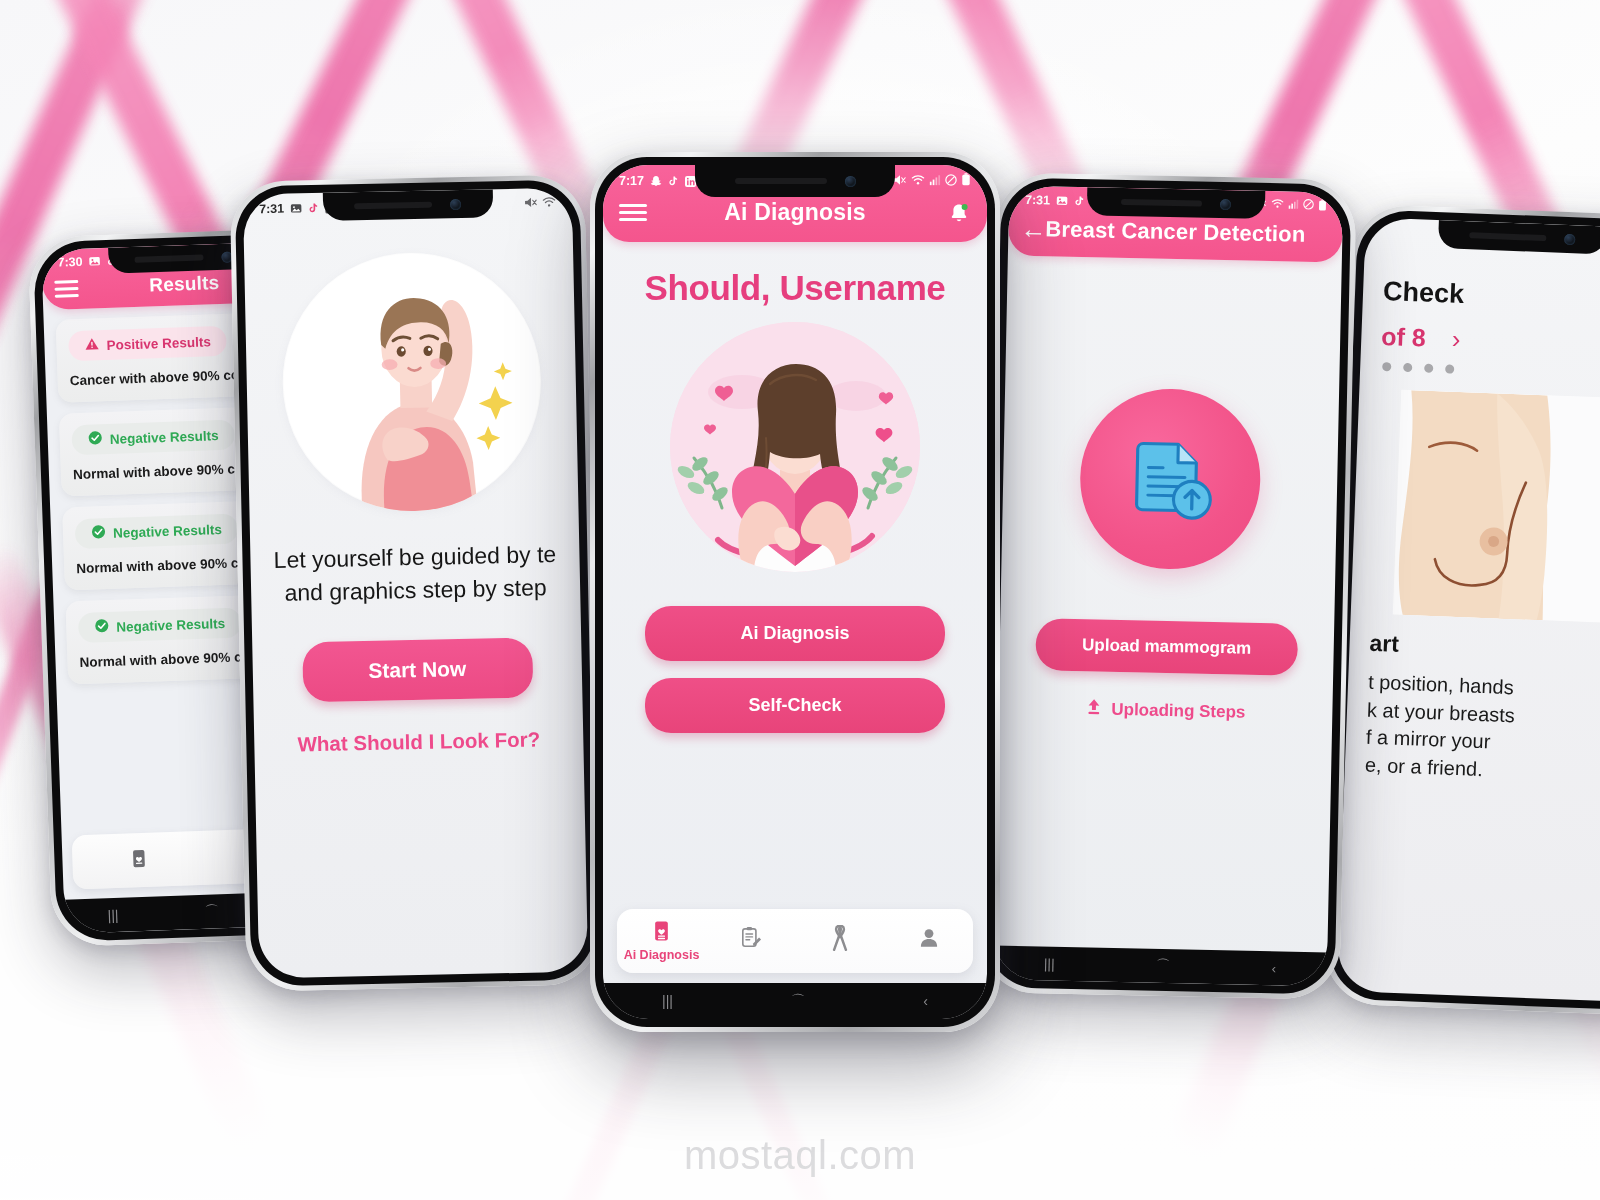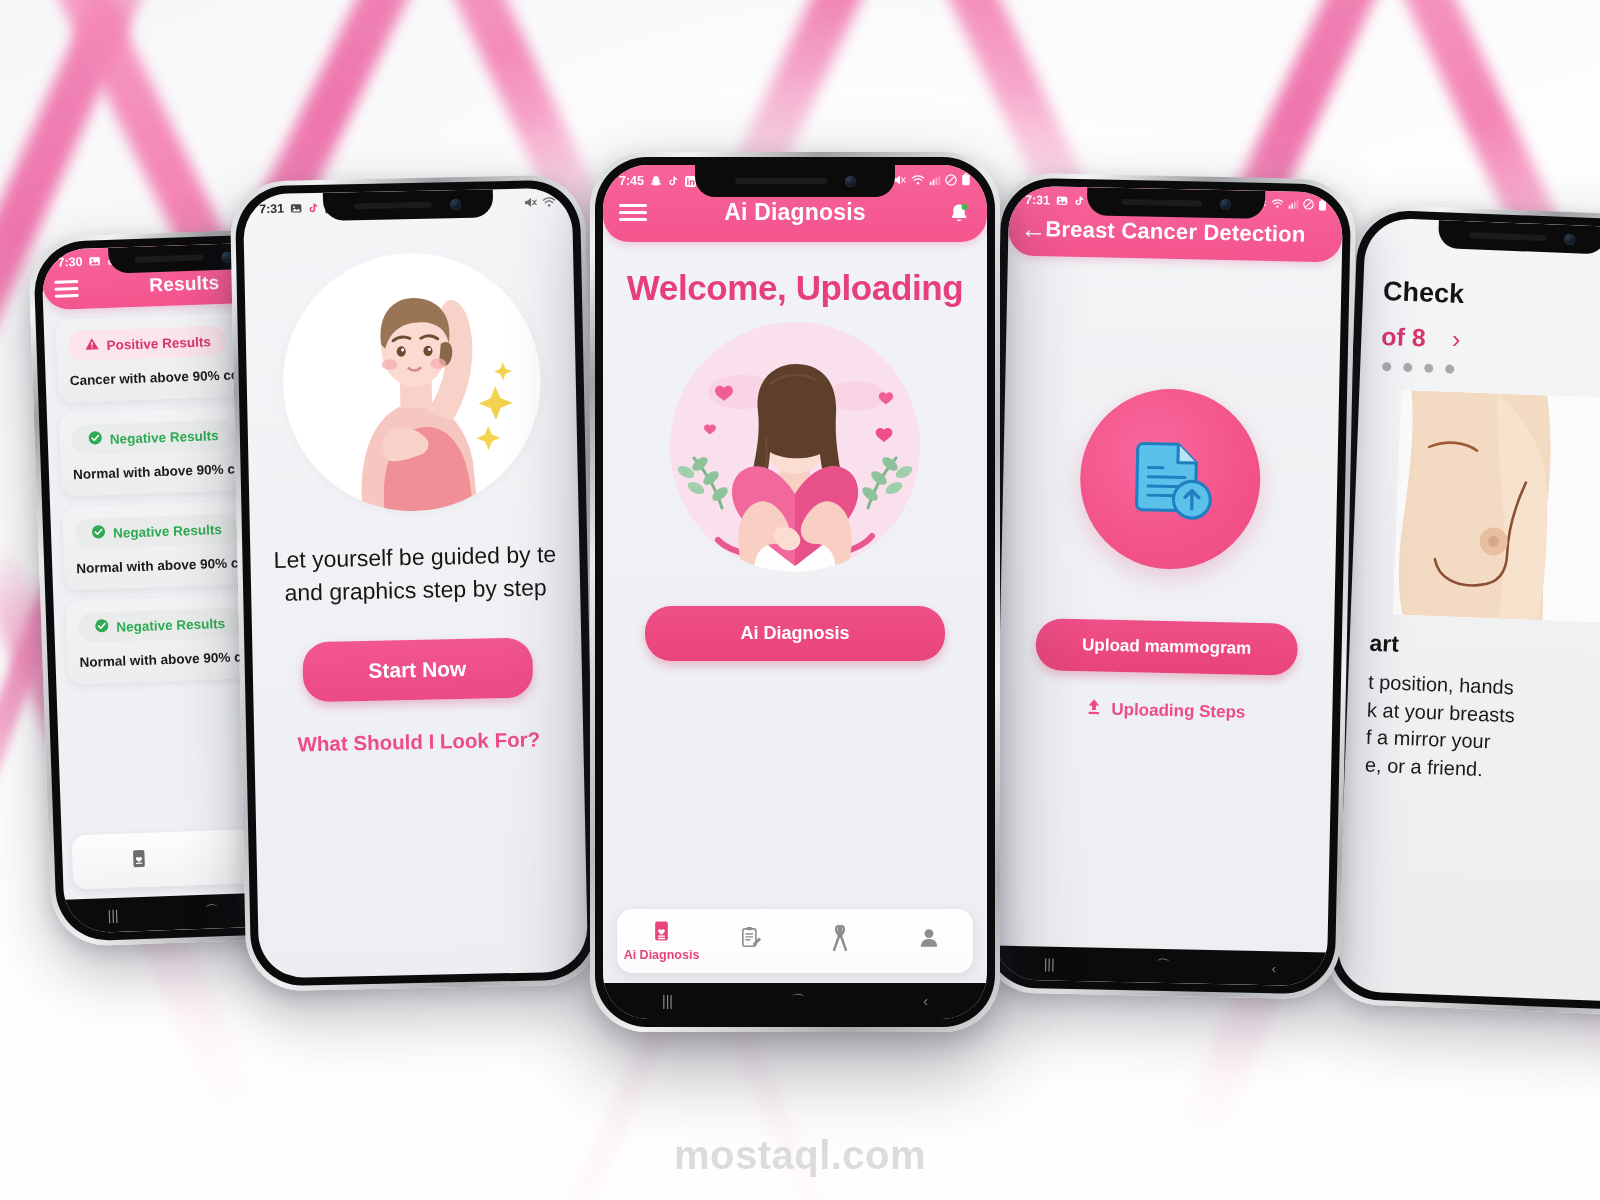--- a/index.html
+++ b/index.html
@@ -515,7 +515,7 @@
 
     <div class="statusbar" style="color:#fff;height:32px;">
       <div class="sb-left">
-        <span>7:45</span>
+        <span>7:17</span>
         <span class="sb-ico">
           <svg width="12" height="12" viewBox="0 0 16 16">
                 <path d="M8 1.4c2.6 0 3.9 1.9 3.9 4 0 .9-.1 1.6-.1 1.9.4.2 1 .1 1.4-.1.6-.2 1 .6.4 1-.5.4-1.4.6-1.4 1 0 .7 2 1.8 2.5 2 .4.2.2.9-.3 1-.6.1-1.3.2-1.5.5-.1.3 0 .9-.5.9-.6 0-1.3-.4-2.2-.2-.9.2-1.3 1.2-2.2 1.2s-1.3-1-2.2-1.2c-.9-.2-1.6.2-2.2.2-.5 0-.4-.6-.5-.9-.2-.3-.9-.4-1.5-.5-.5-.1-.7-.8-.3-1 .5-.2 2.5-1.3 2.5-2 0-.4-.9-.6-1.4-1-.6-.4-.2-1.2.4-1 .4.2 1 .3 1.4.1 0-.3-.1-1-.1-1.9 0-2.1 1.3-4 3.9-4z" fill="#fff"></path>

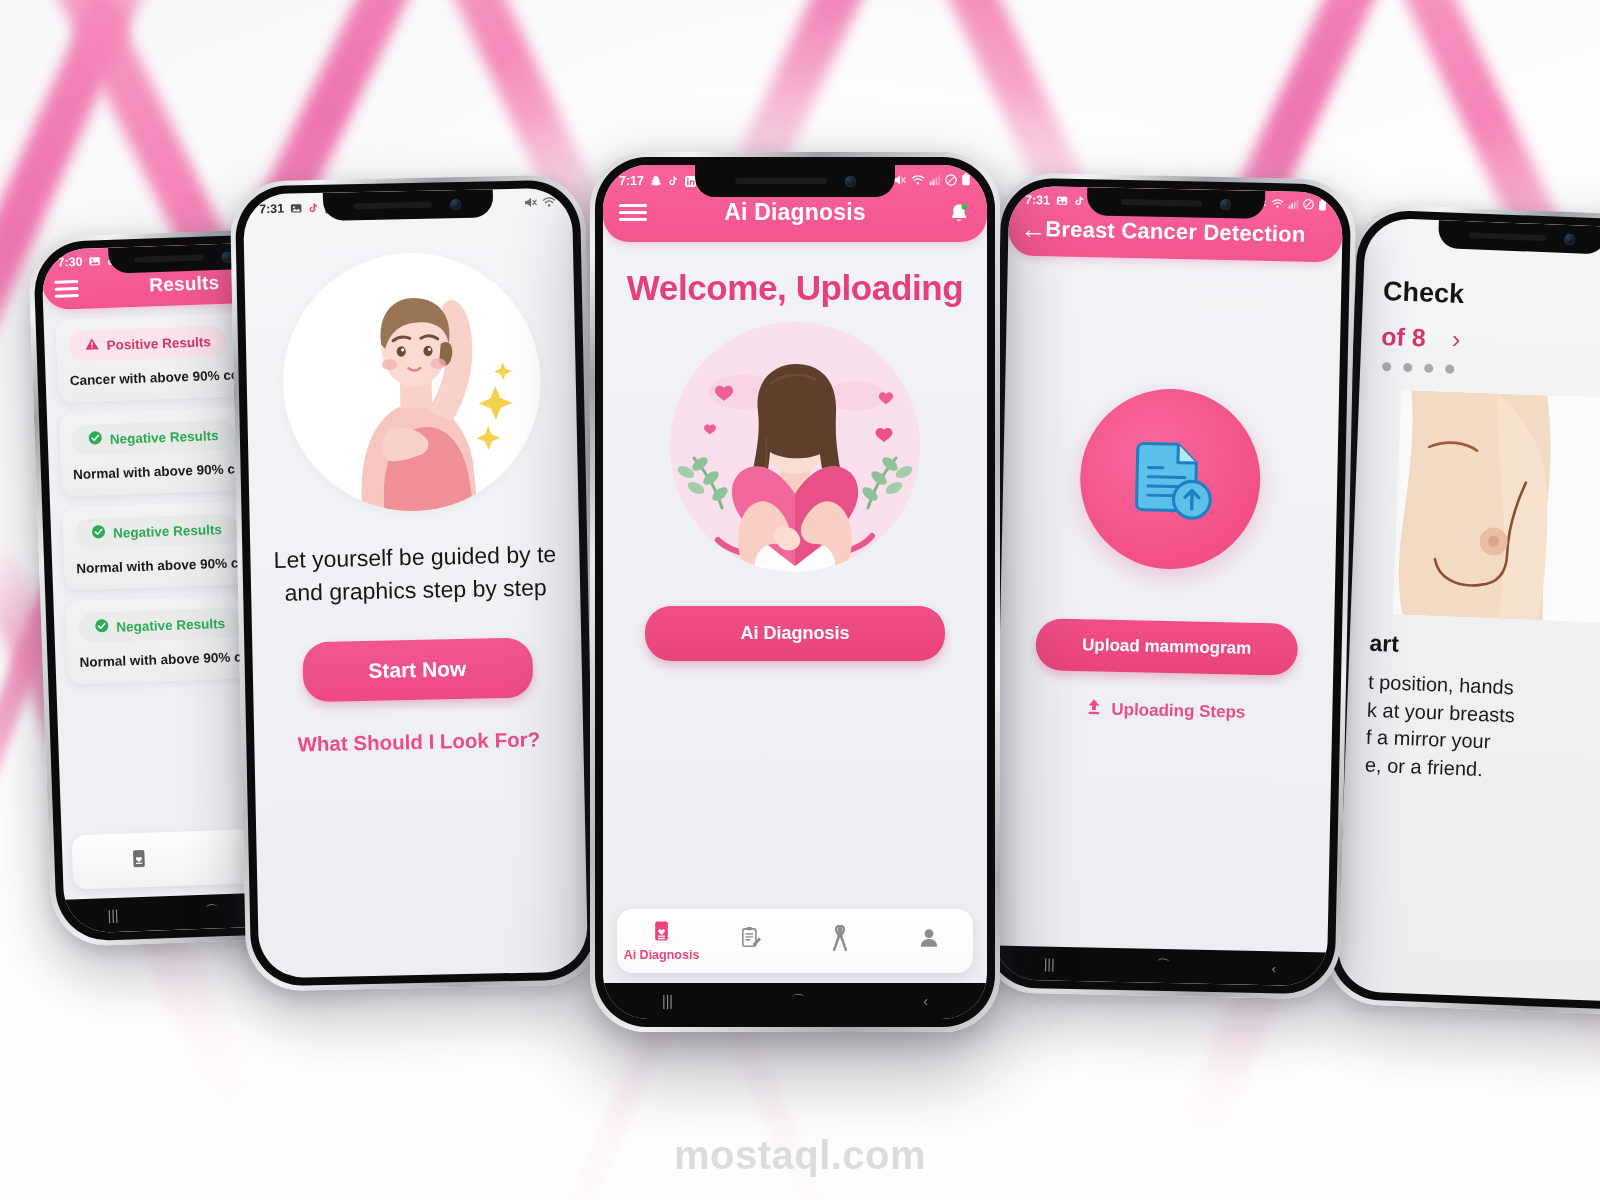--- a/index.html
+++ b/index.html
@@ -588,7 +588,7 @@
       </div>
     </div>
 
-    <div id="p3-welcome">Welcome, Uploading</div>
+    <div id="p3-welcome">Should, Username</div>
 
     <div id="p3-illo">
       <svg viewBox="0 0 250 250" width="250" height="250">

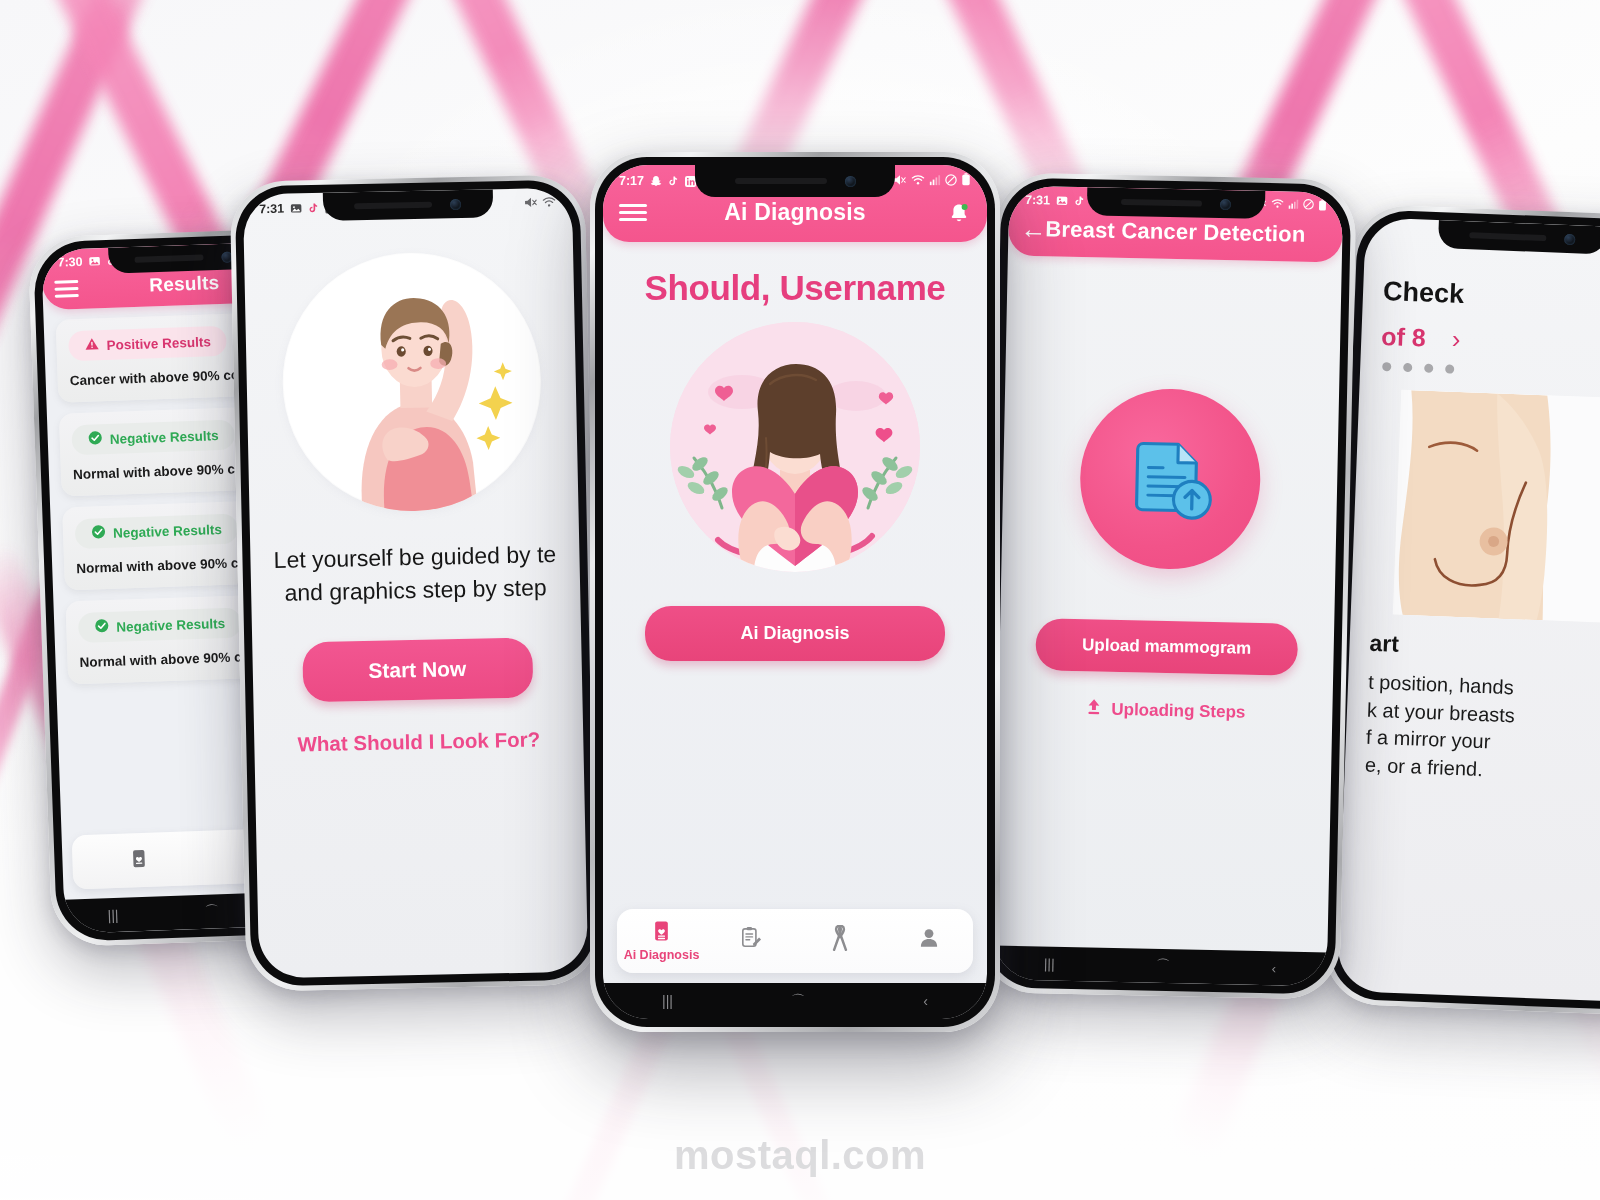--- a/index.html
+++ b/index.html
@@ -641,6 +641,7 @@
 
     <div id="p3-buttons">
       <div class="btn-pill">Ai Diagnosis</div>
+      <div class="btn-pill">Self-Check</div>
     </div>
 
     <div id="p3-tabbar">

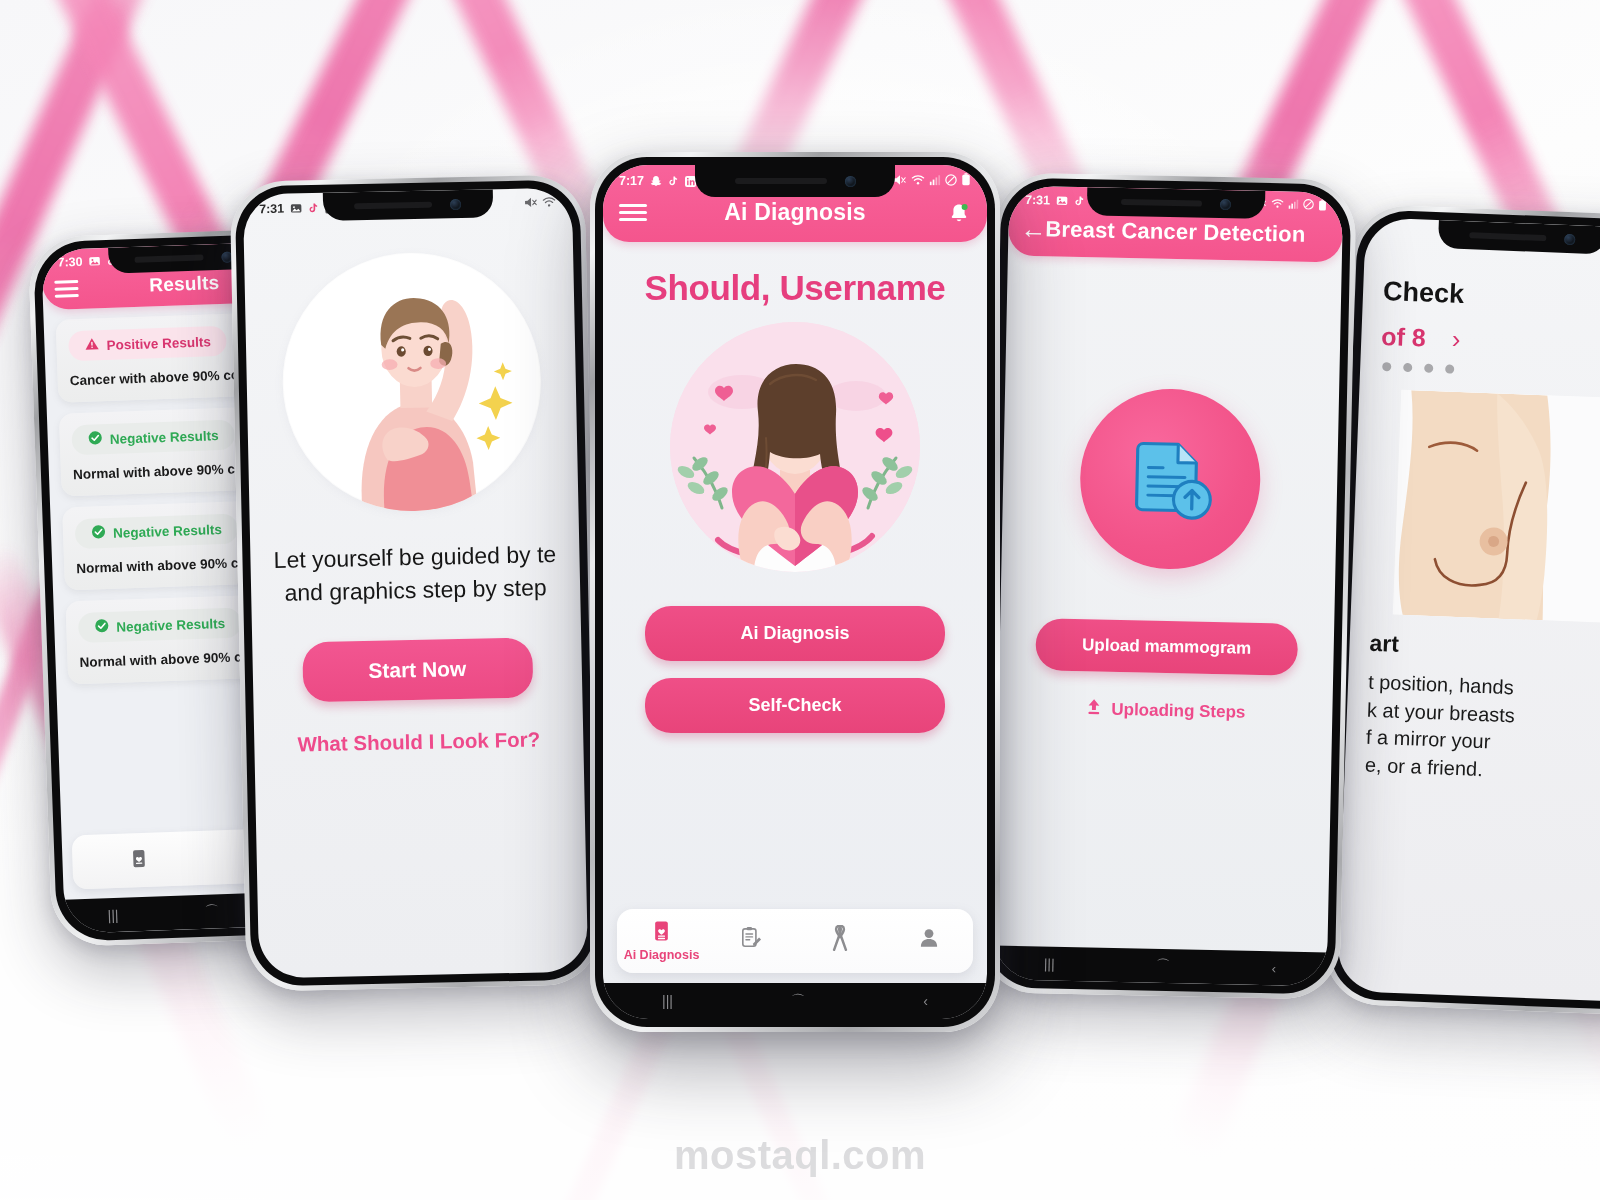--- a/index.html
+++ b/index.html
@@ -47,7 +47,7 @@
     font-size:50px;font-weight:700;letter-spacing:1px;line-height:1.05;
     font-family:"DejaVu Sans",sans-serif;
   }
-  #watermark .lat{font-size:40px;font-weight:700;letter-spacing:.5px;margin-top:2px;}
+  #watermark .lat{font-size:40px;font-weight:400;letter-spacing:.5px;margin-top:2px;}
 
   
   .phone{

